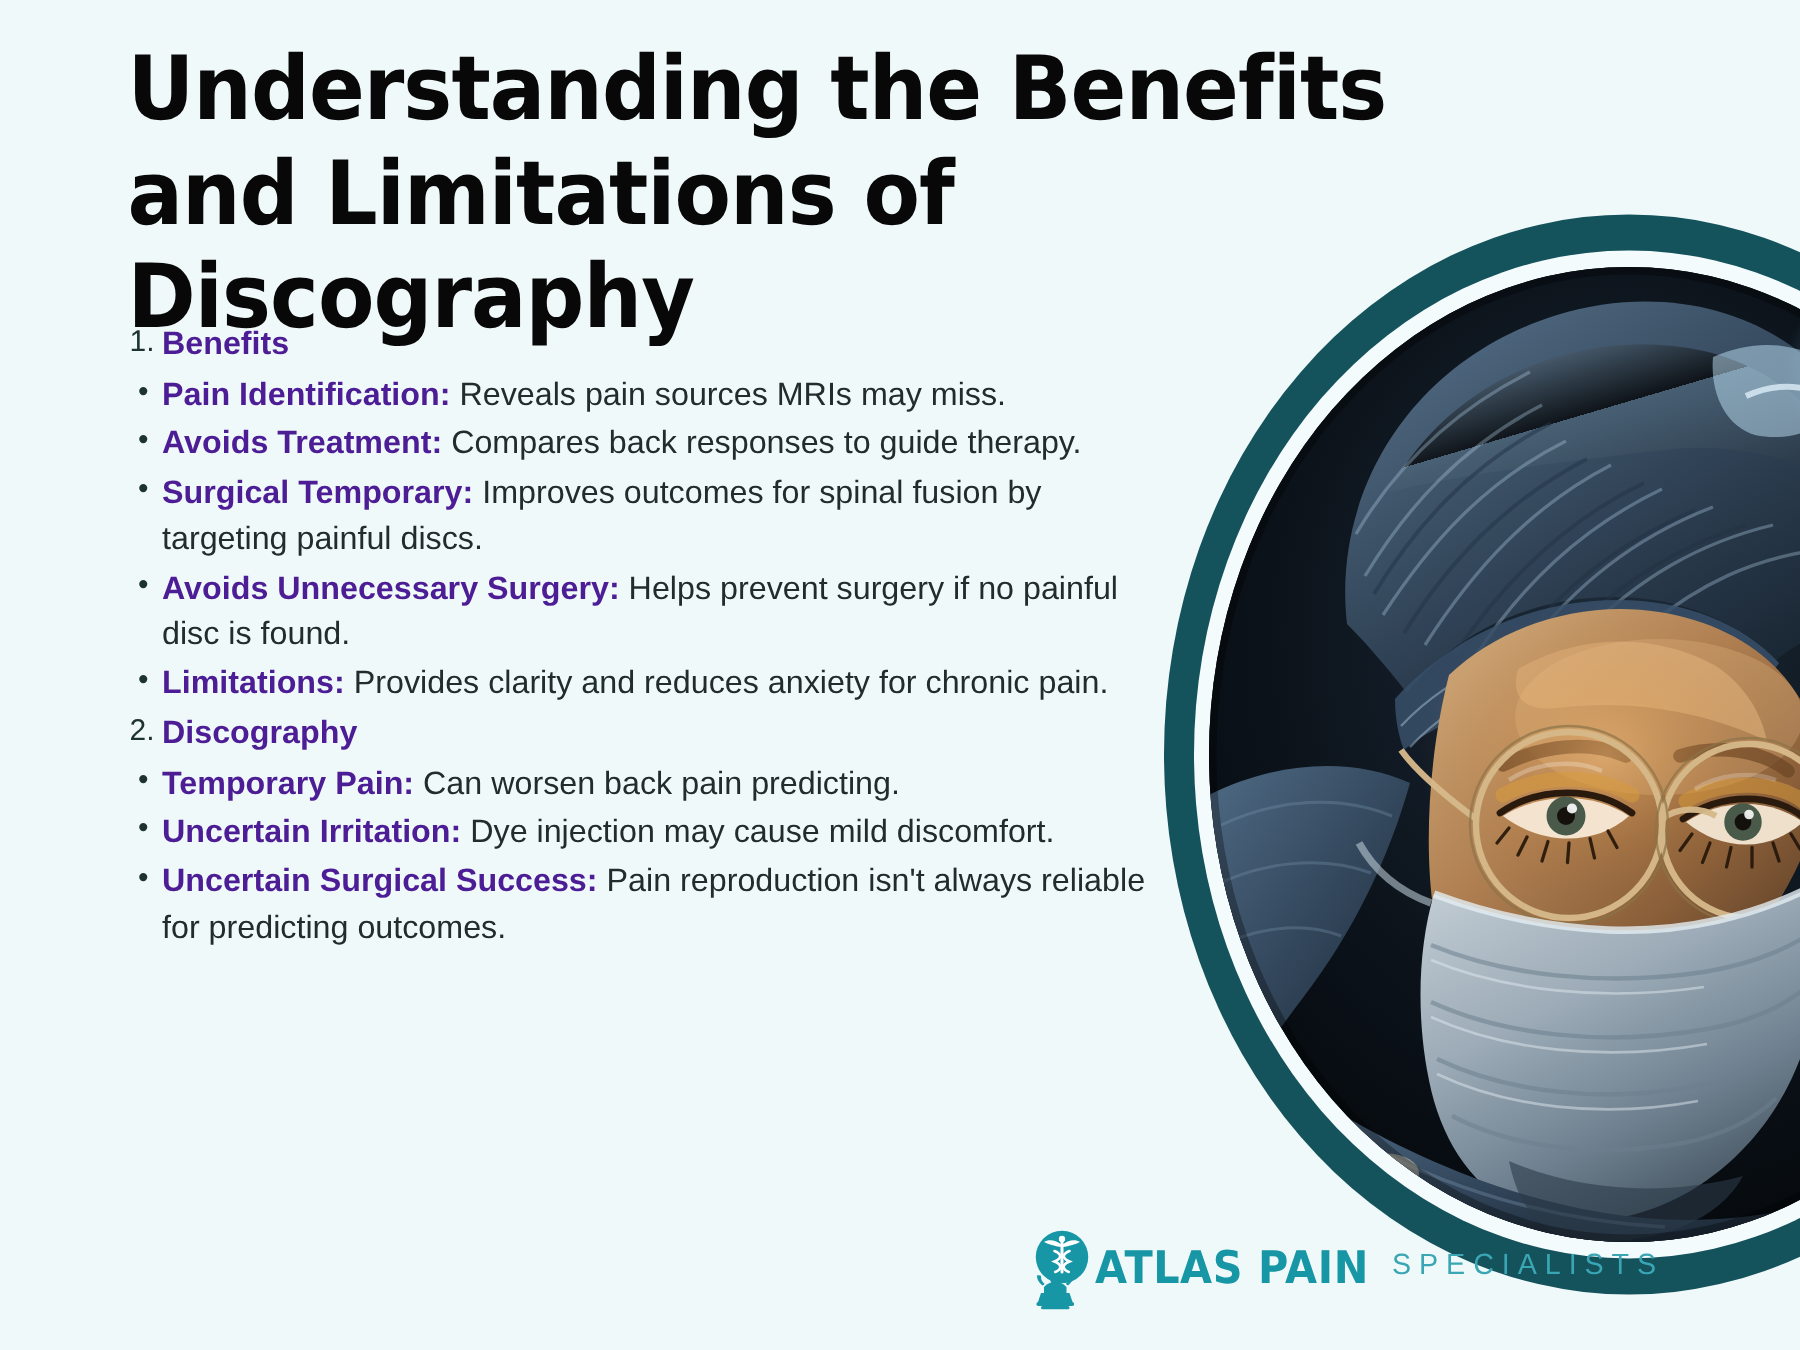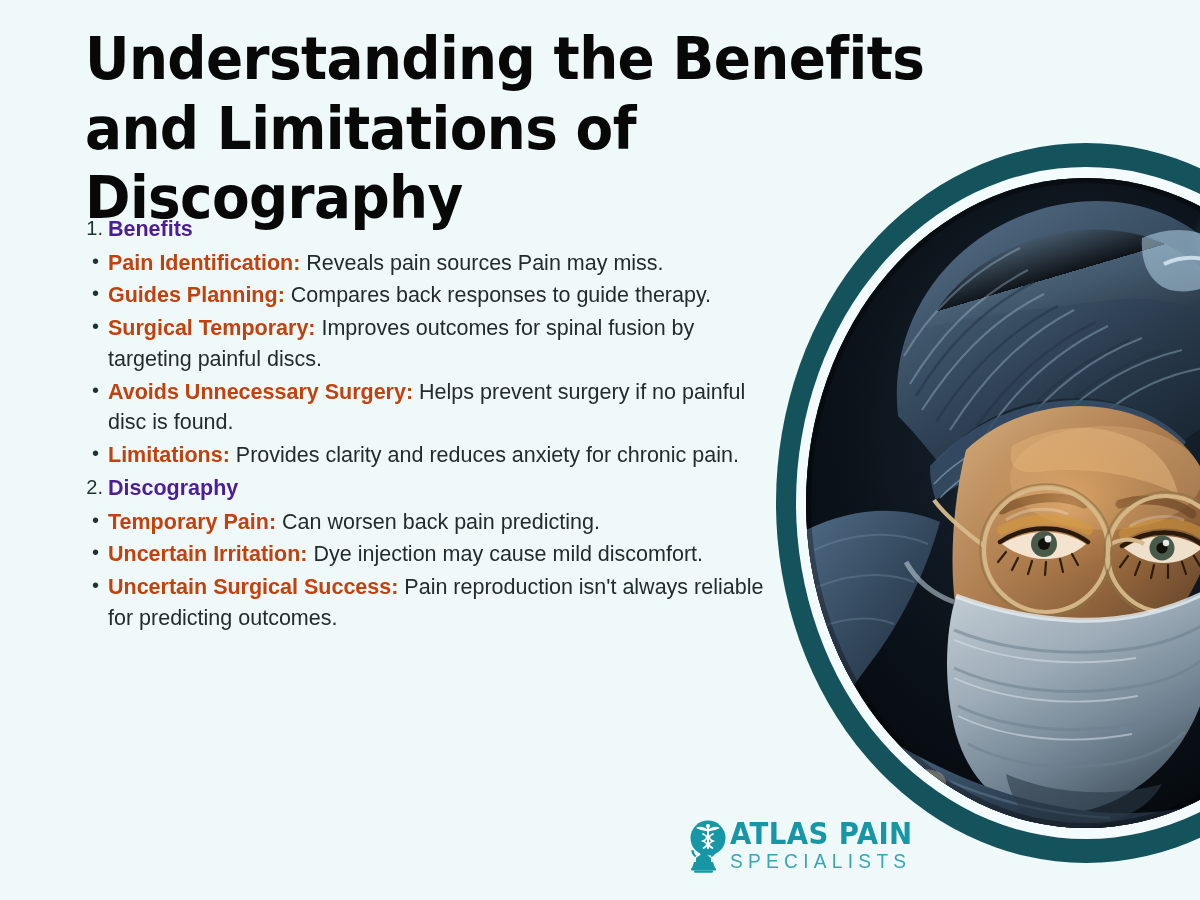--- a/index.html
+++ b/index.html
@@ -129,7 +129,7 @@
   }
   .lead {
     font-weight: 700;
-    color: #c2410c;
+    color: #4c1d95;
   }
   .section .item-text {
     font-weight: 700;

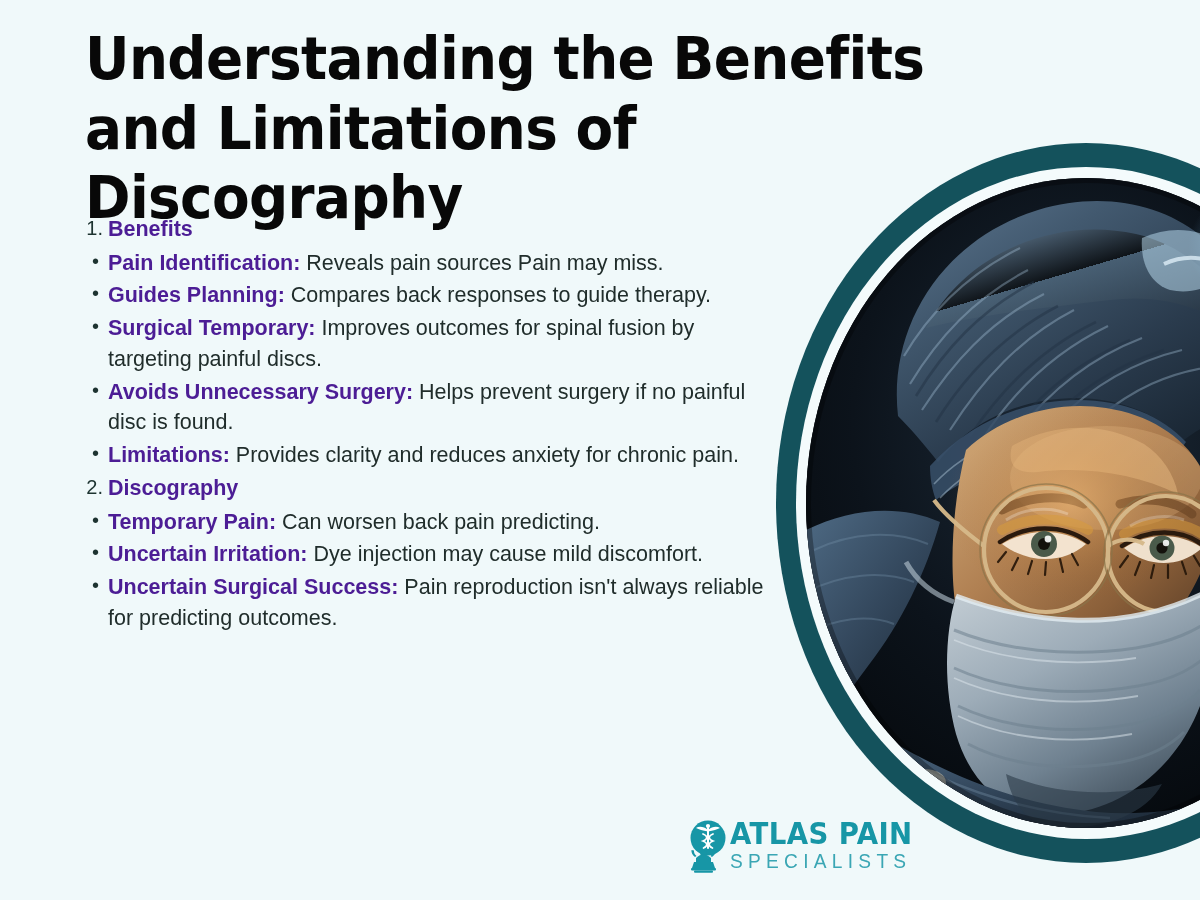--- a/index.html
+++ b/index.html
@@ -425,7 +425,7 @@
 
     <div class="item">
       <span class="marker bullet-marker">•</span>
-      <span class="item-text"><span class="lead">Pain Identification:</span><span class="rest"> Reveals pain sources Pain may miss.</span></span>
+      <span class="item-text"><span class="lead">Pain Identification:</span><span class="rest"> Reveals pain sources MRIs may miss.</span></span>
     </div>
 
     <div class="item">

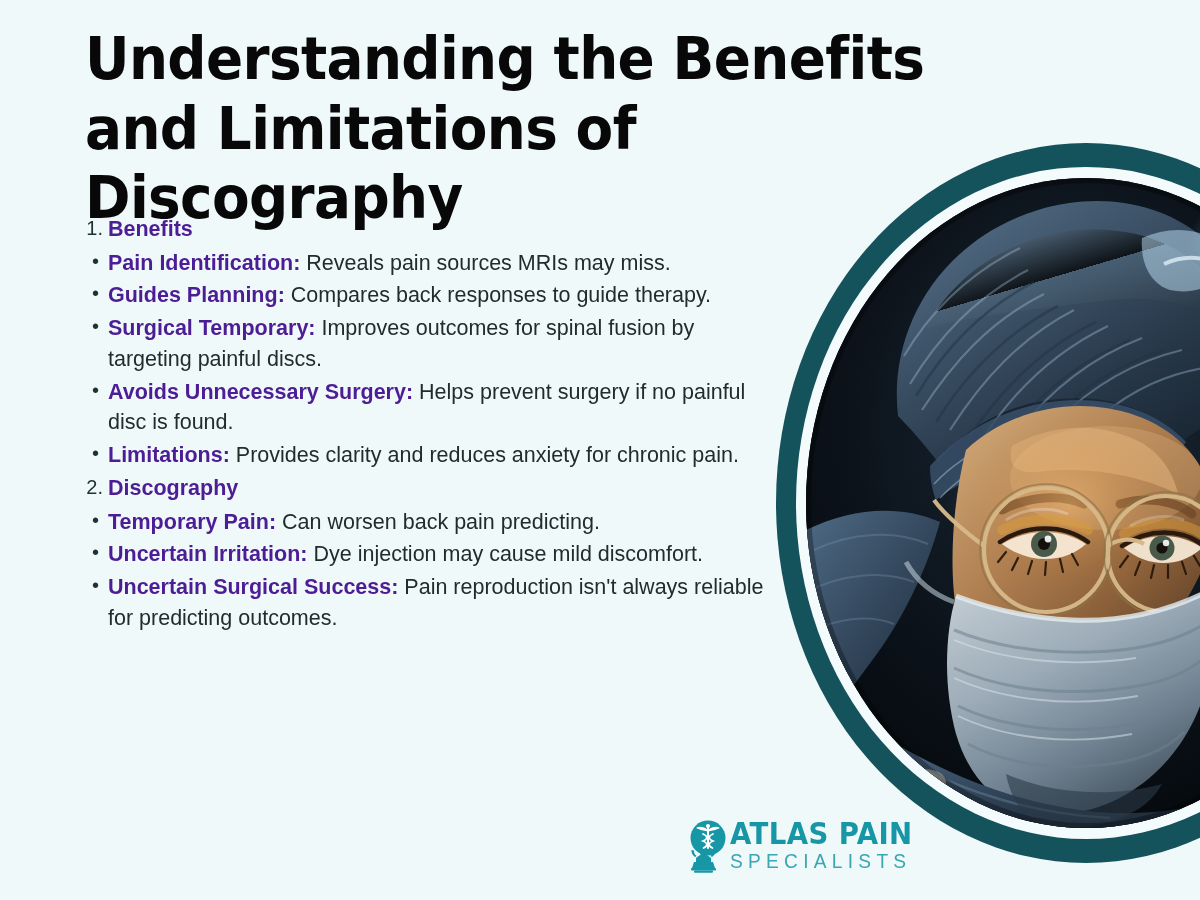--- a/index.html
+++ b/index.html
@@ -430,7 +430,7 @@
 
     <div class="item">
       <span class="marker bullet-marker">•</span>
-      <span class="item-text"><span class="lead">Guides Planning:</span><span class="rest"> Compares back responses to guide therapy.</span></span>
+      <span class="item-text"><span class="lead">Avoids Treatment:</span><span class="rest"> Compares back responses to guide therapy.</span></span>
     </div>
 
     <div class="item">

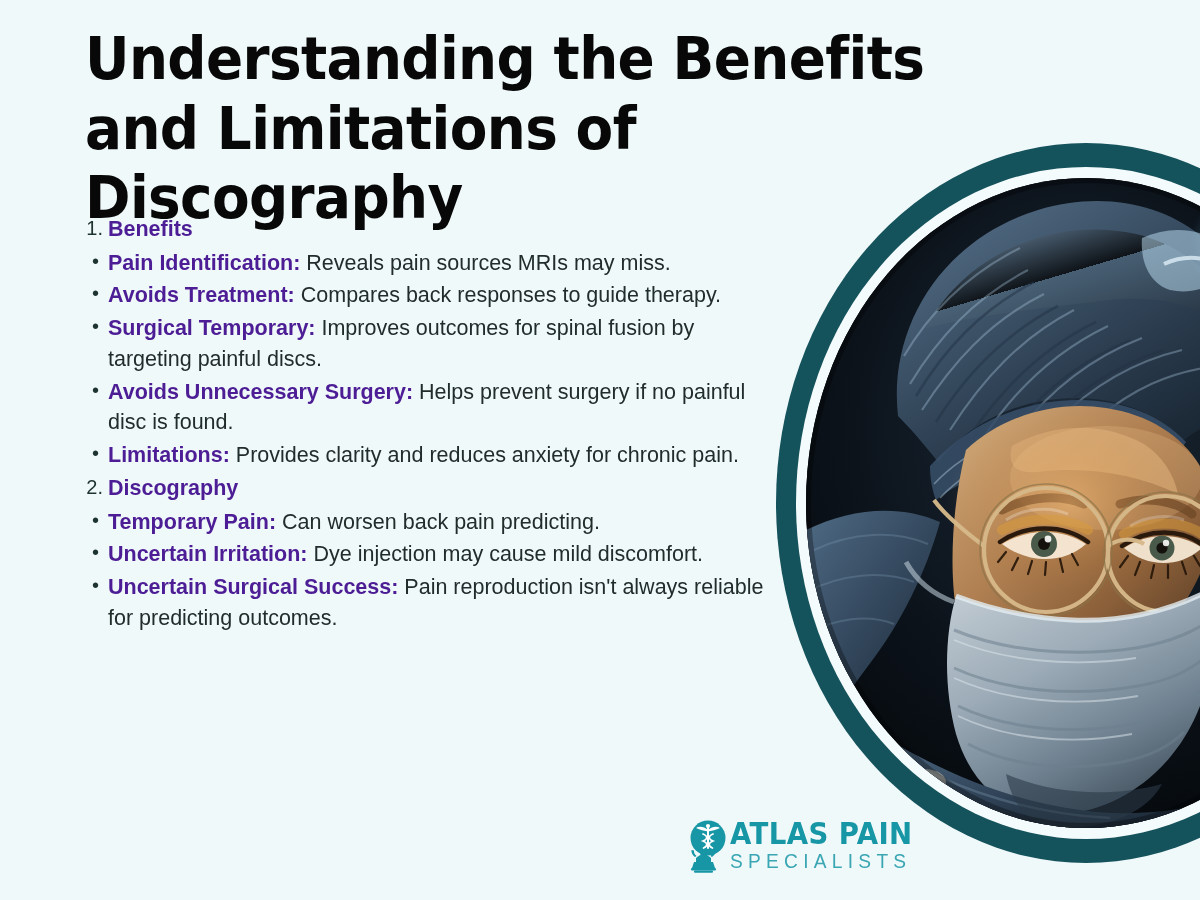--- a/index.html
+++ b/index.html
@@ -157,7 +157,6 @@
   }
   .logo-words {
     display: flex;
-    flex-direction: column;
     justify-content: center;
     margin-left: -4px;
   }

